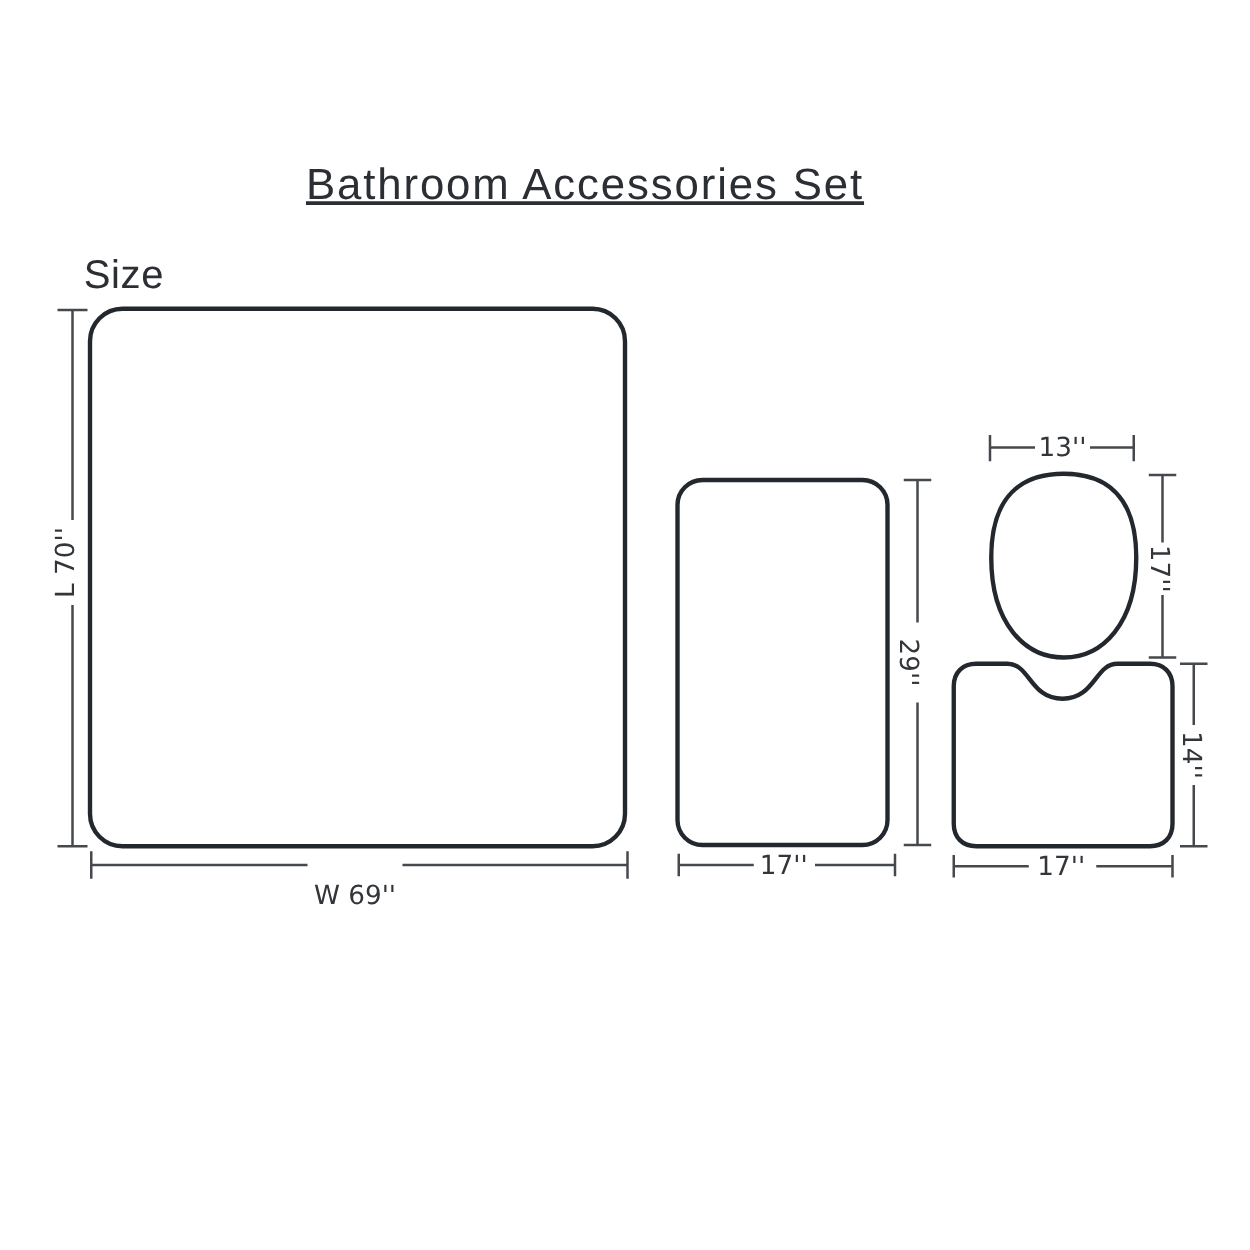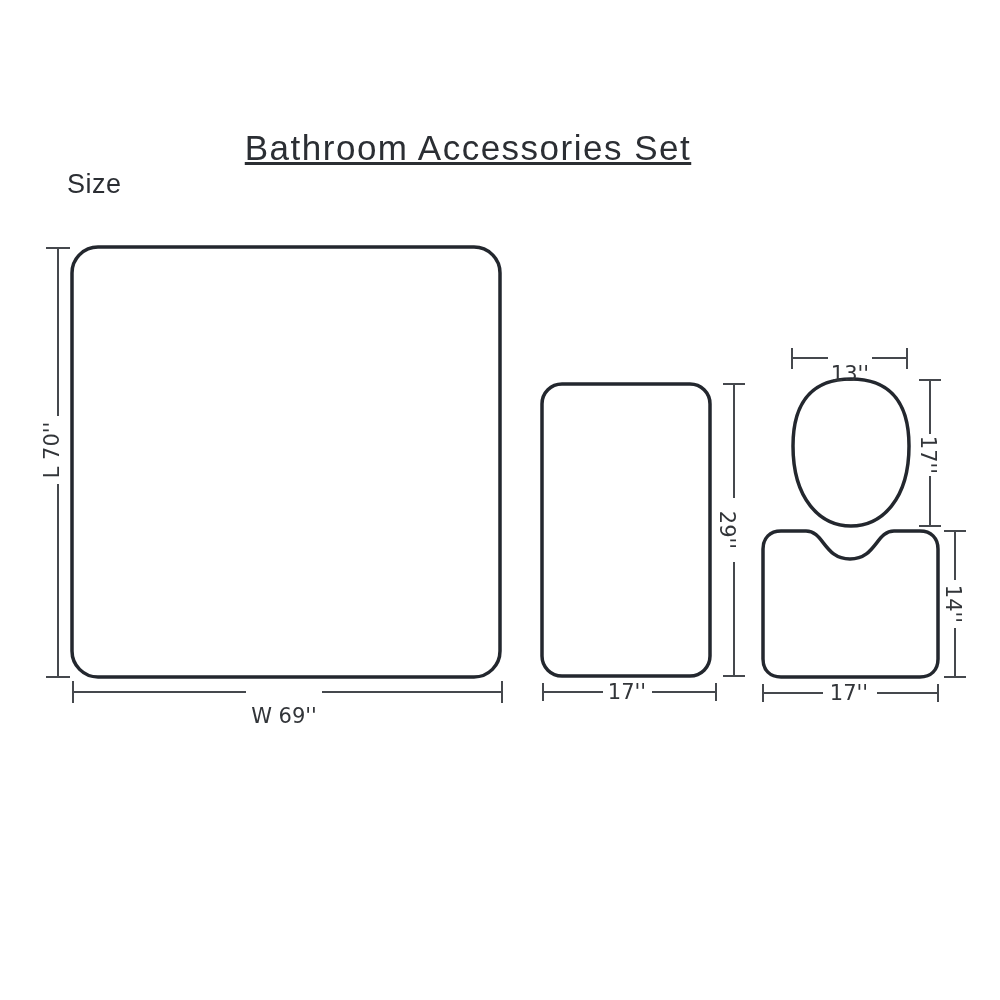--- a/index.html
+++ b/index.html
@@ -23,8 +23,8 @@
     text-decoration:underline;
   }
   .size-heading{
-    position:absolute;left:67px;top:169px;
-    font-size:27px;letter-spacing:0.5px;
+    position:absolute;left:67px;top:201px;
+    font-size:32px;letter-spacing:0.5px;
     color:var(--title-text);
   }
 

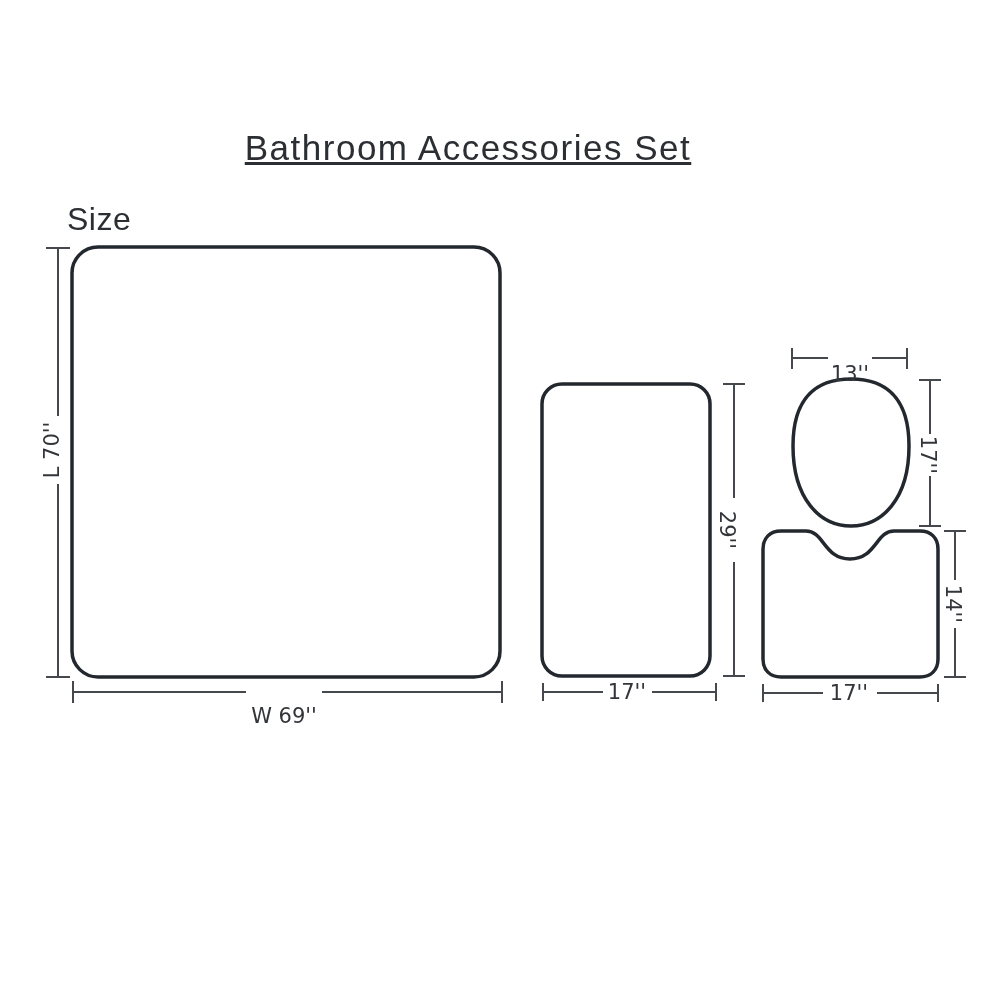--- a/index.html
+++ b/index.html
@@ -84,7 +84,7 @@
 
 <div class="dim-label" style="left:627px;top:692px;">17''</div>
 
-<div class="dim-label" style="left:850px;top:358px;margin-top:16px;">13''</div>
+<div class="dim-label" style="left:850px;top:358px;">13''</div>
 
 <div class="dim-label rot-cw" style="left:928px;top:455px;">17''</div>
 

